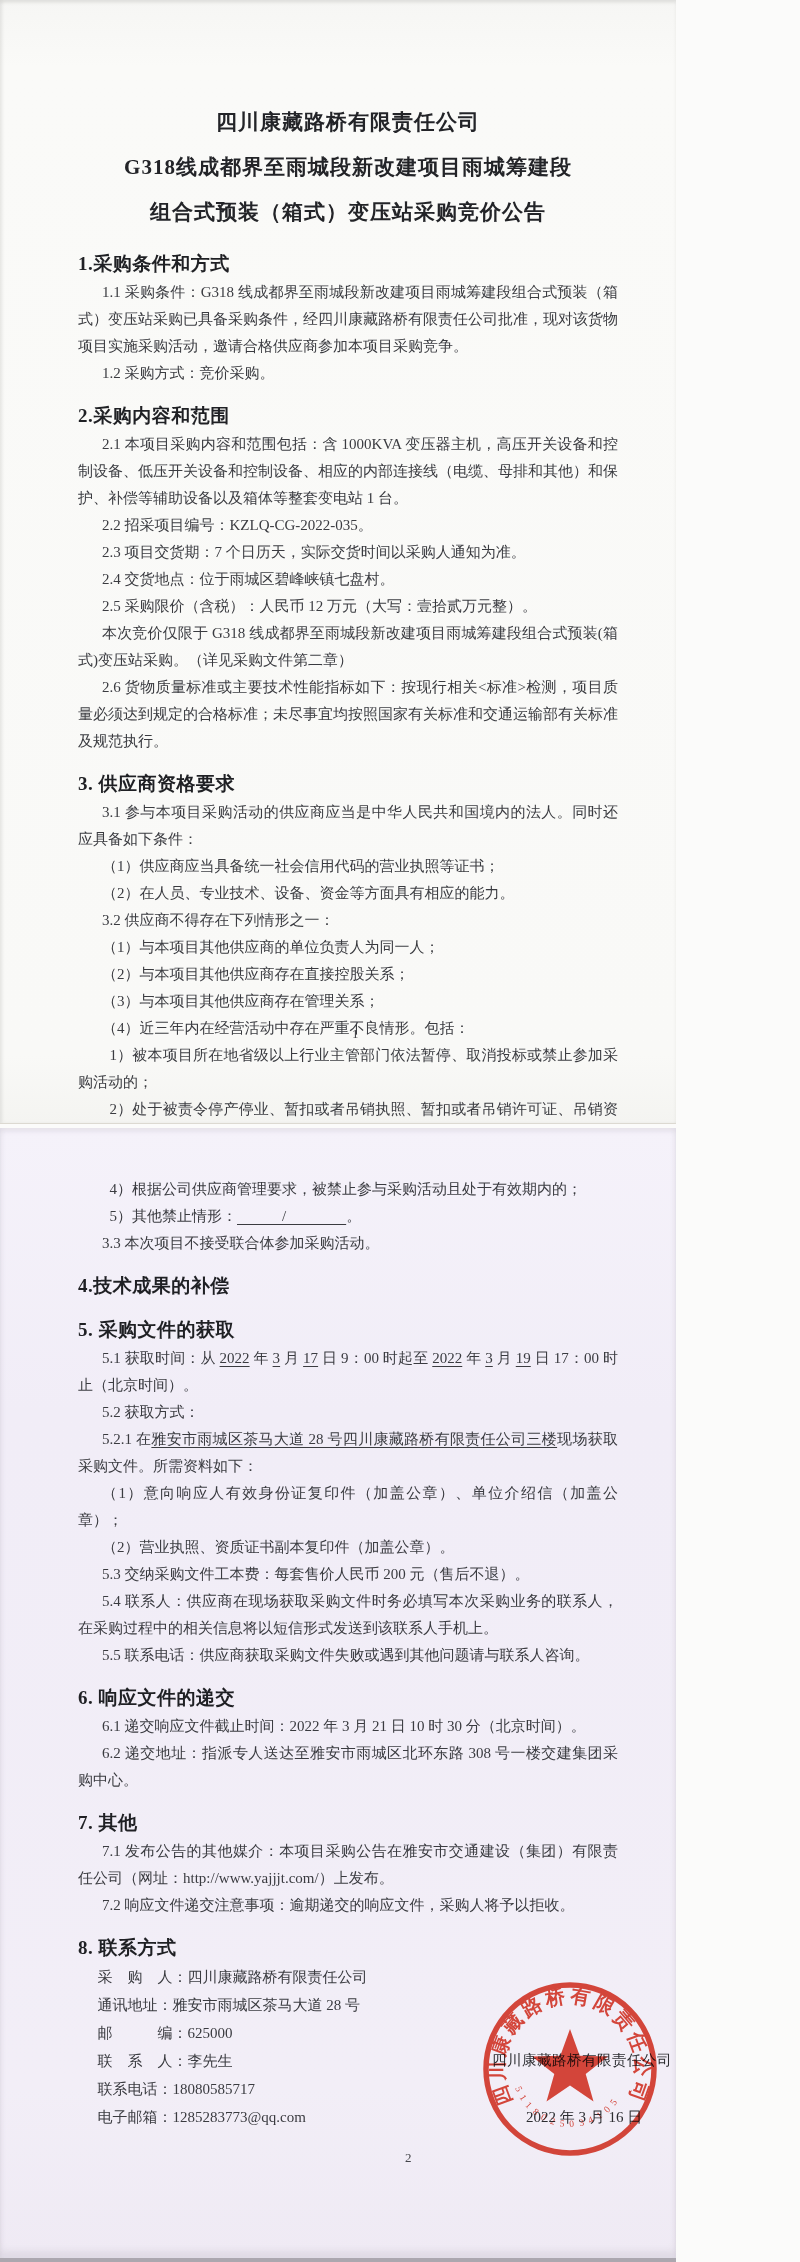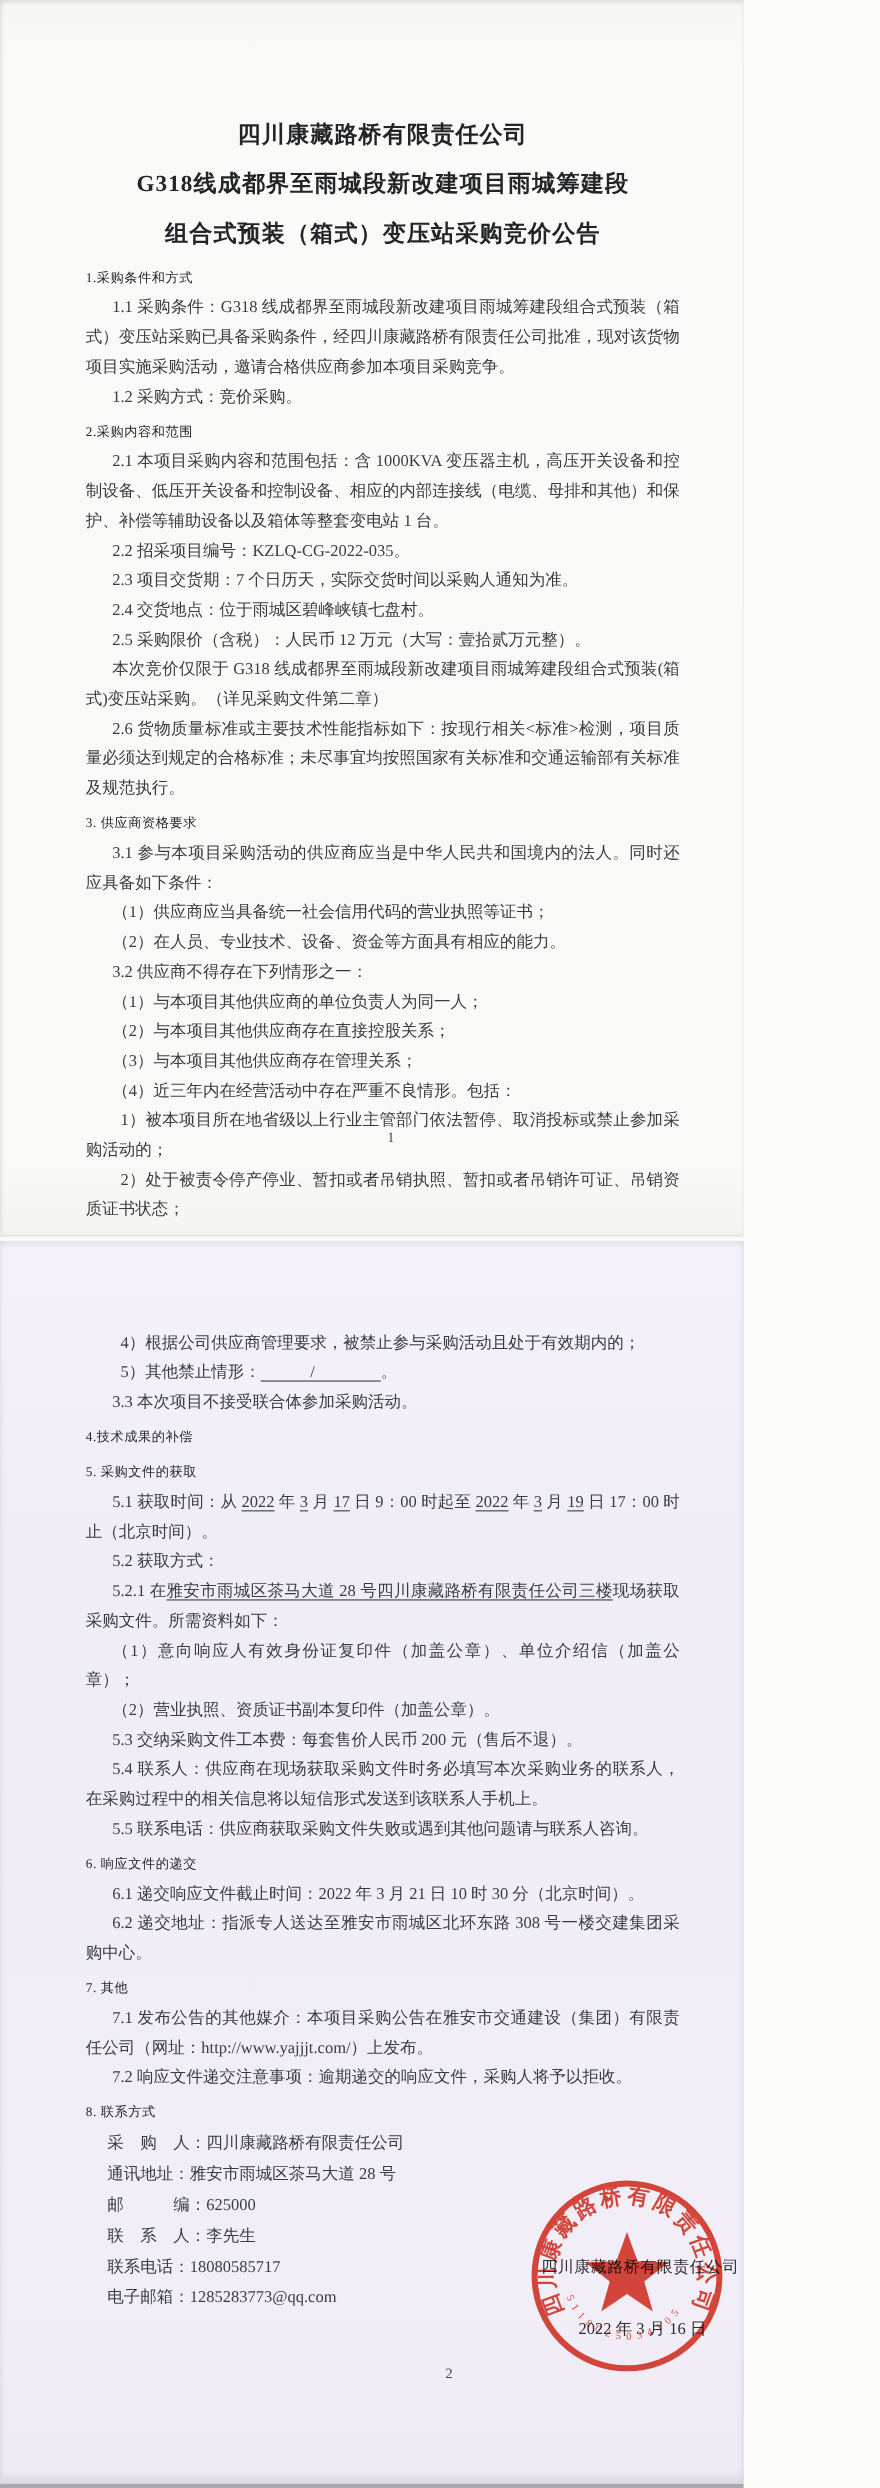--- a/index.html
+++ b/index.html
@@ -36,8 +36,8 @@
     text-align:center;line-height:45px;letter-spacing:1px;text-indent:0;
   }
   p.h{
-    font-size:12px;font-weight:normal;color:#1f2024;
-    line-height:30px;margin-top:2px;letter-spacing:.5px;text-indent:0;
+    font-size:19px;font-weight:bold;color:#1f2024;
+    line-height:30px;margin-top:14px;letter-spacing:.5px;text-indent:0;
   }
   p.p{text-indent:1.6em;}
   p.sub{text-indent:2.1em;}

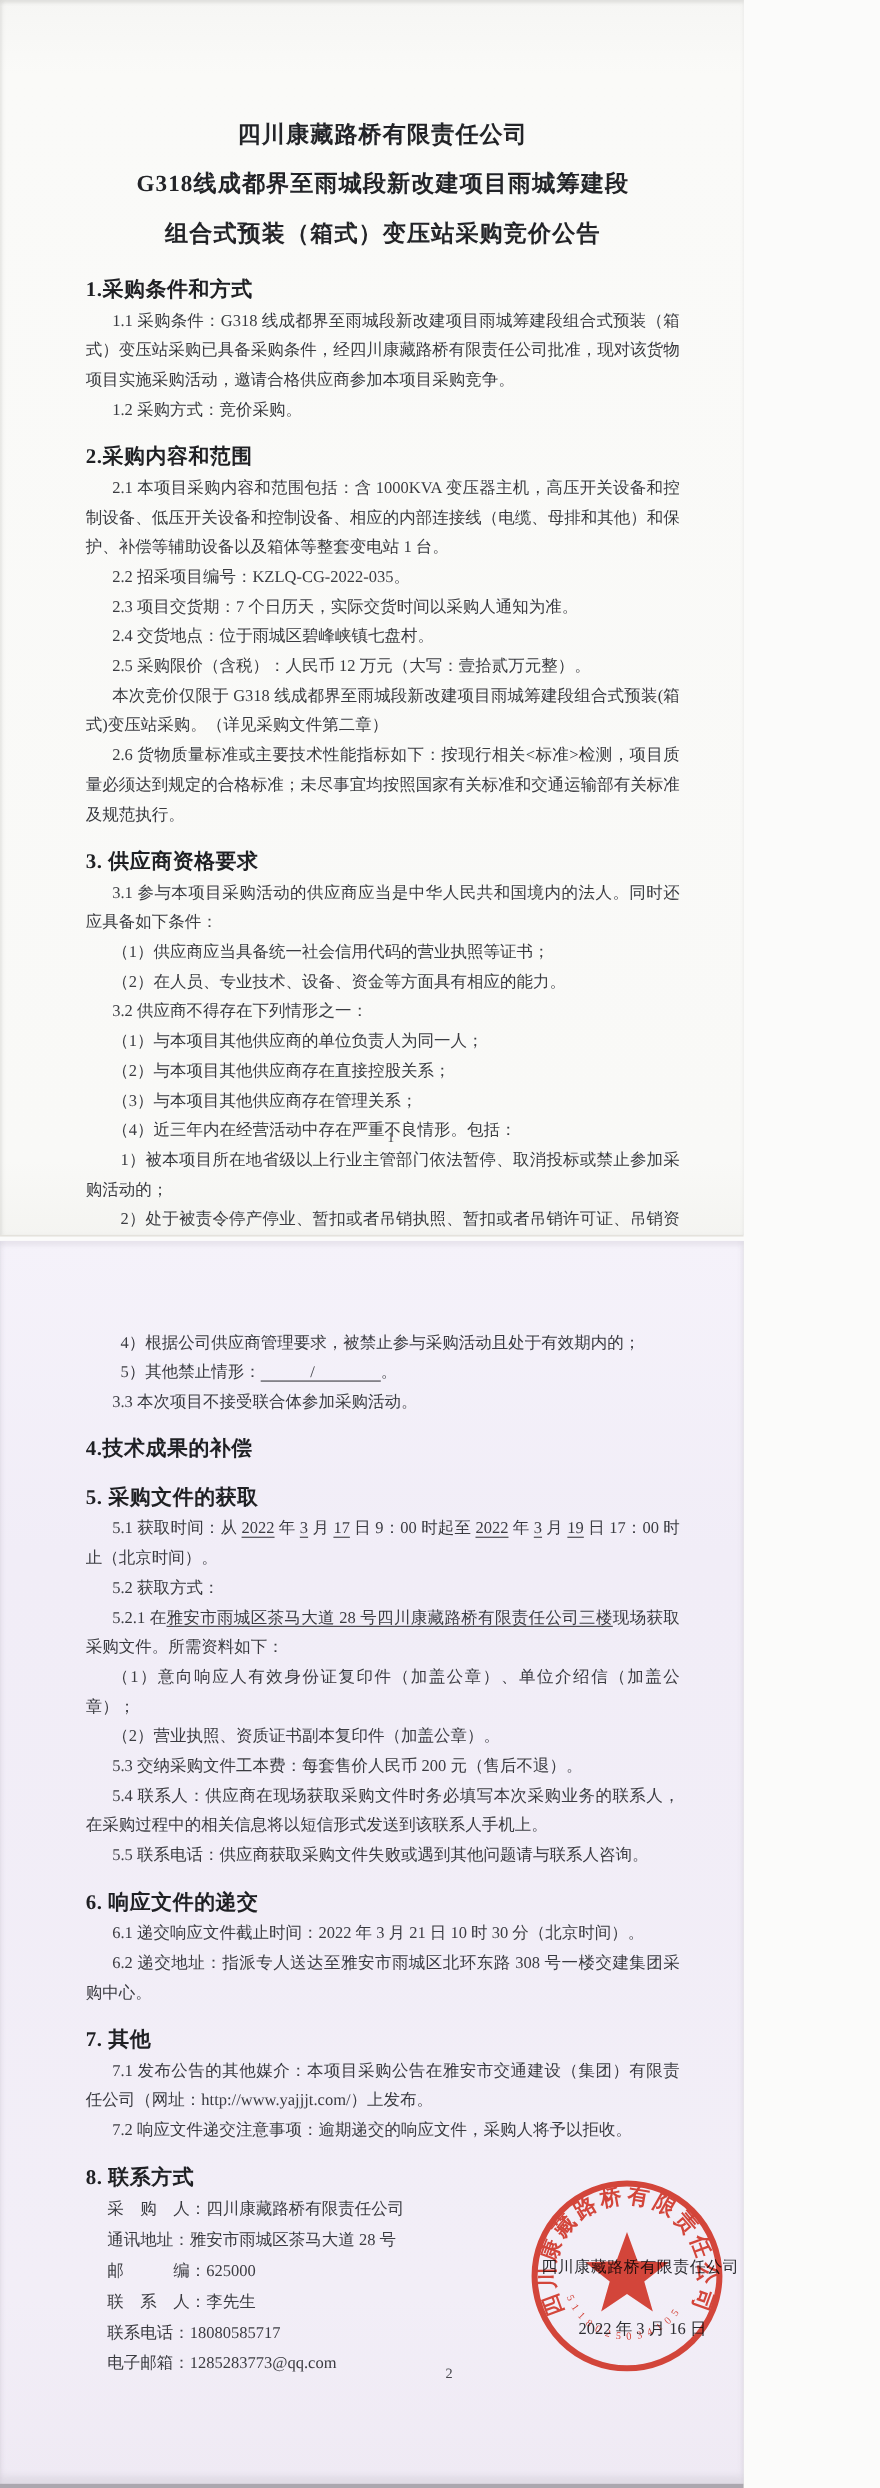--- a/index.html
+++ b/index.html
@@ -28,7 +28,7 @@
     background:linear-gradient(180deg,#f5f2fa 0%,#f1edf7 25%,#f2eef7 85%,#efeaf4 100%);
     border-bottom:4px solid #aba7af;
     box-shadow:inset 0 4px 4px rgba(130,125,140,.12), inset 0 -7px 7px rgba(90,85,100,.10);
-    padding:80px 58px 0 78px;
+    padding:48px 58px 0 78px;
   }
   p.blk{margin:0;font-size:15px;line-height:27px;text-align:justify;}
   p.title{

